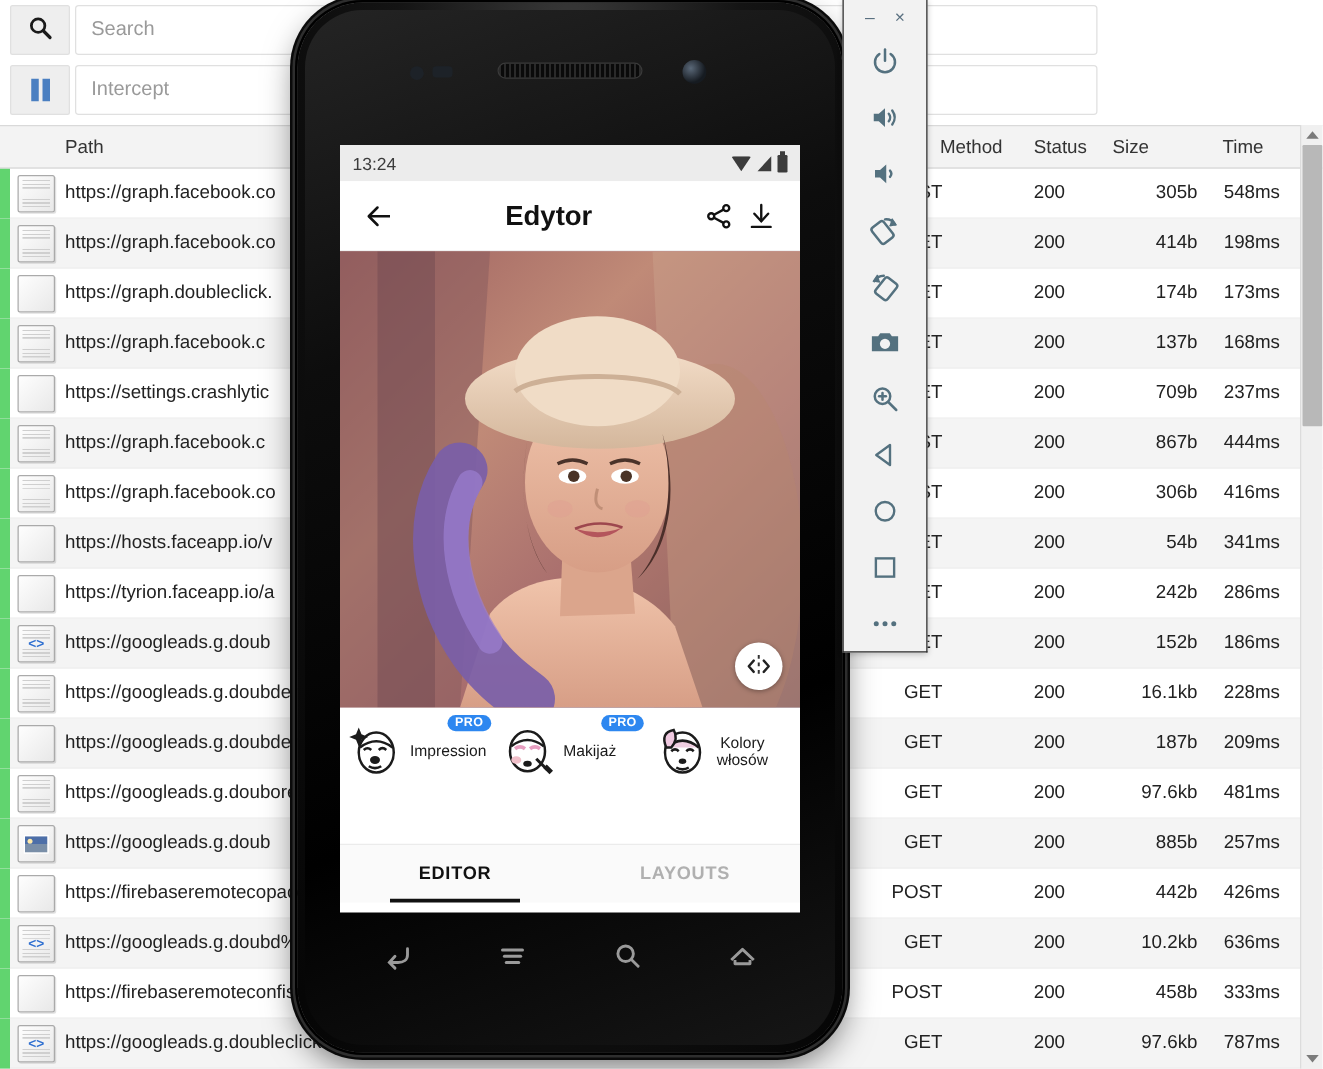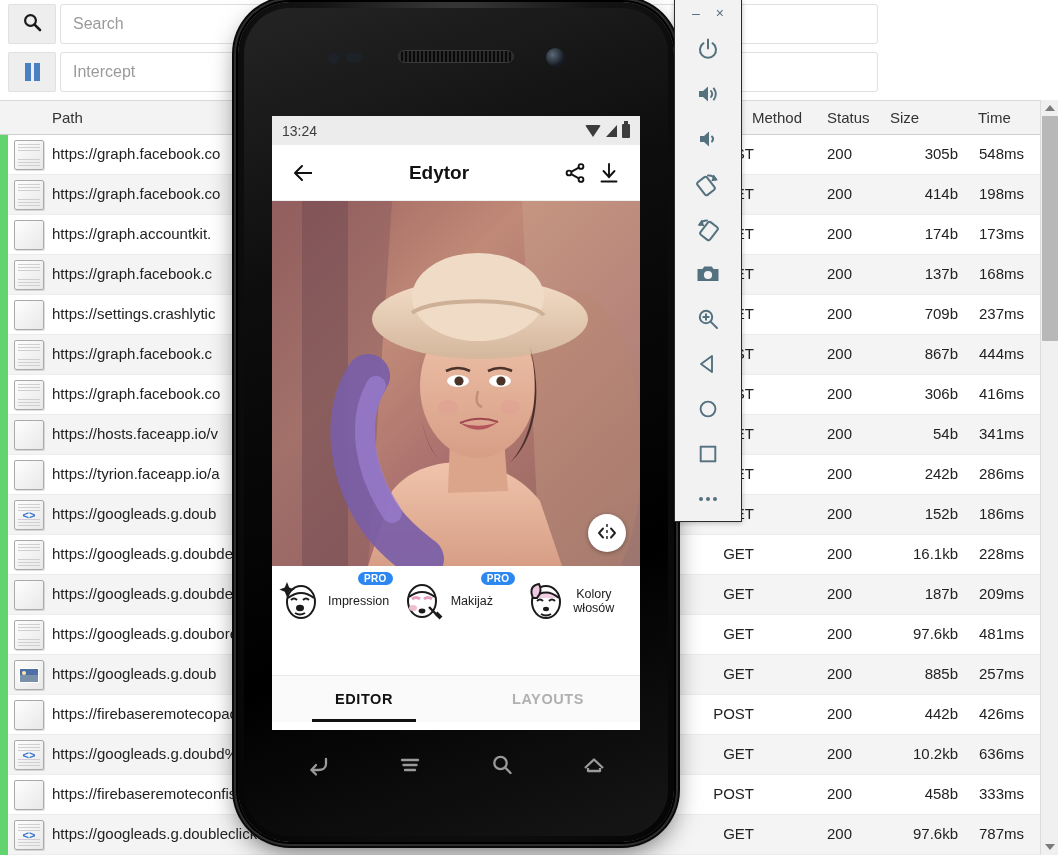--- a/index.html
+++ b/index.html
@@ -145,7 +145,7 @@
   
   .appbar { height: 56px; background:#fff; display:flex; align-items:center; padding: 0 14px;
             border-bottom: 1px solid #f0f0f0; }
-  .appbar .title { flex:1; text-align:center; font-size:19px; font-weight:bold; color:#111; }
+  .appbar .title { flex:1; text-align:center; font-size:22px; font-weight:bold; color:#111; }
   .appbar .ab-ico { width:34px; display:flex; align-items:center; justify-content:center; cursor:pointer; }
 
   

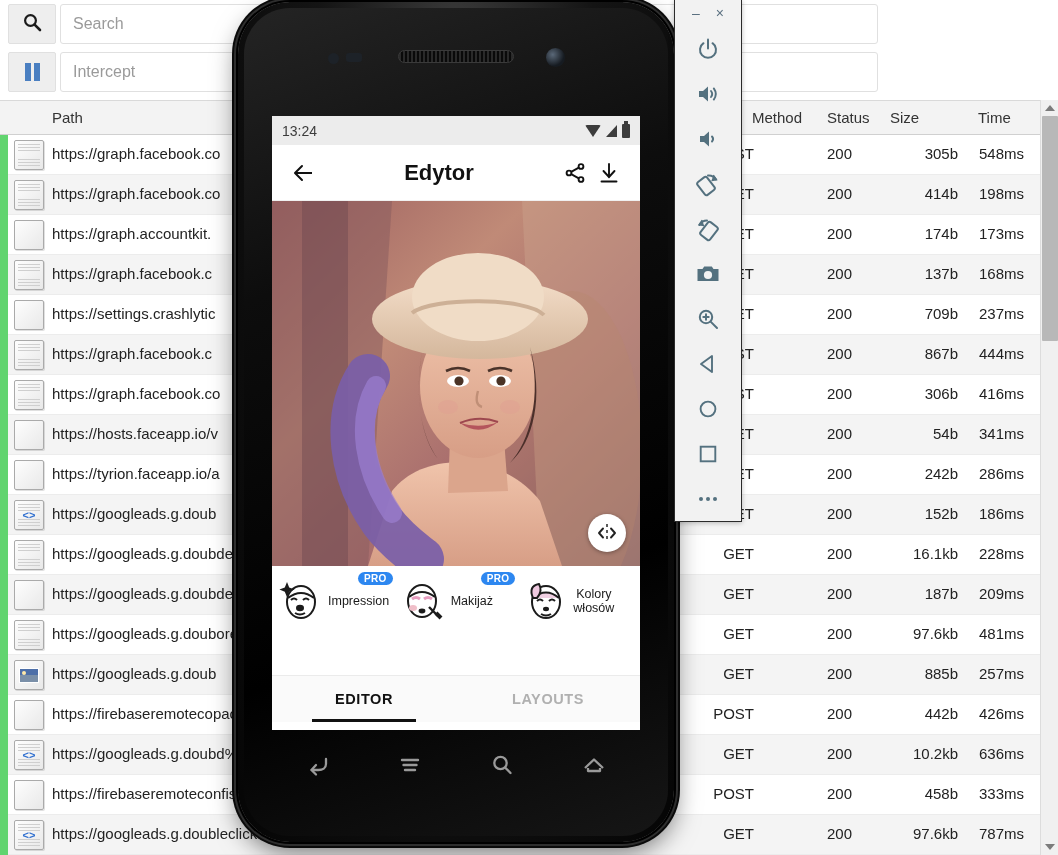--- a/index.html
+++ b/index.html
@@ -244,7 +244,7 @@
         <div class="row odd">
           <span class="statusbar"></span>
           <span class="fico"></span>
-          <span class="path">https://graph.accountkit.</span>
+          <span class="path">https://graph.doubleclick.</span>
           <span class="method">..GET</span>
           <span class="status">200</span>
           <span class="size">174b</span>

